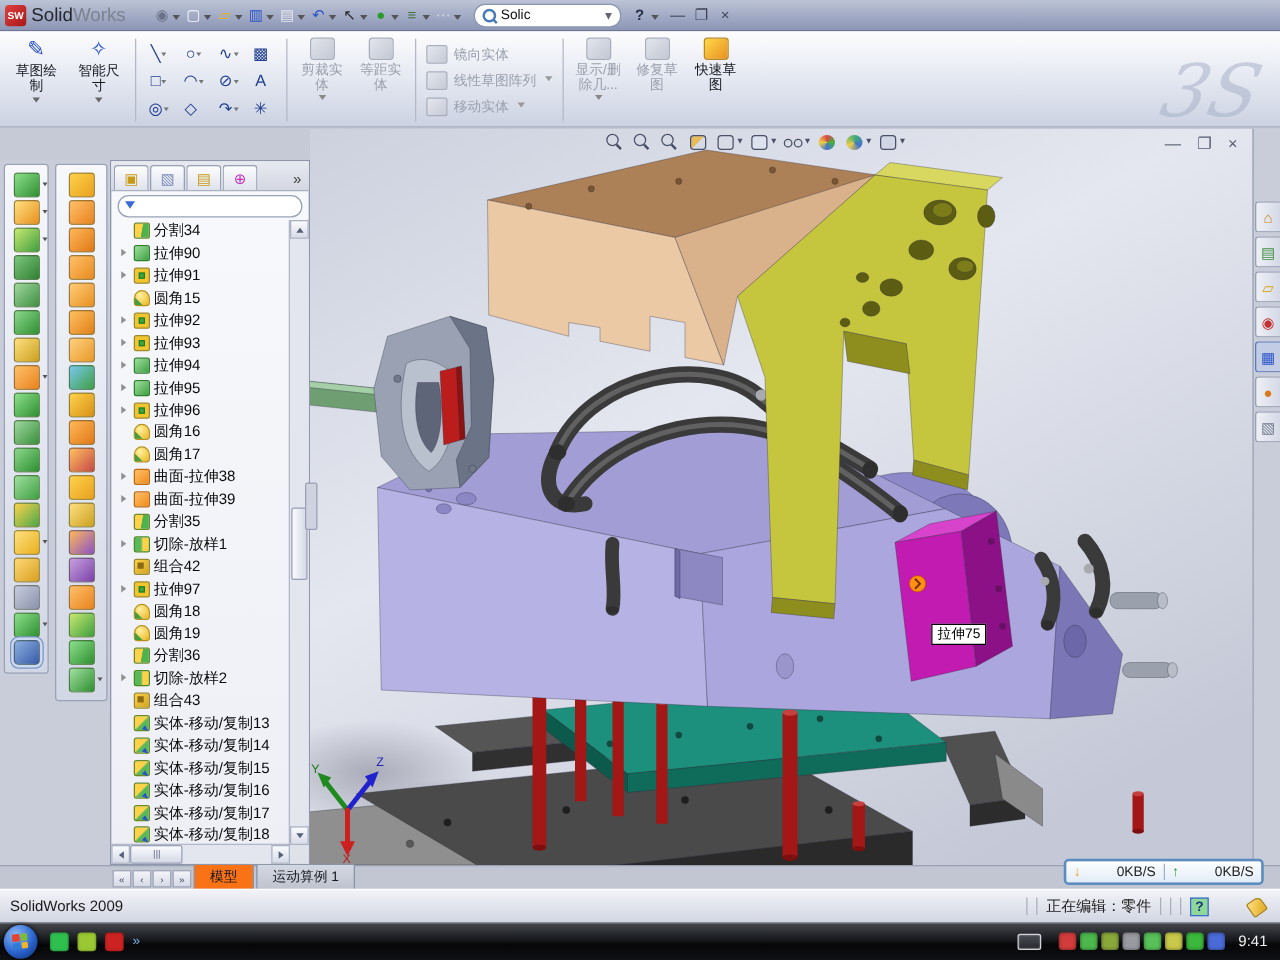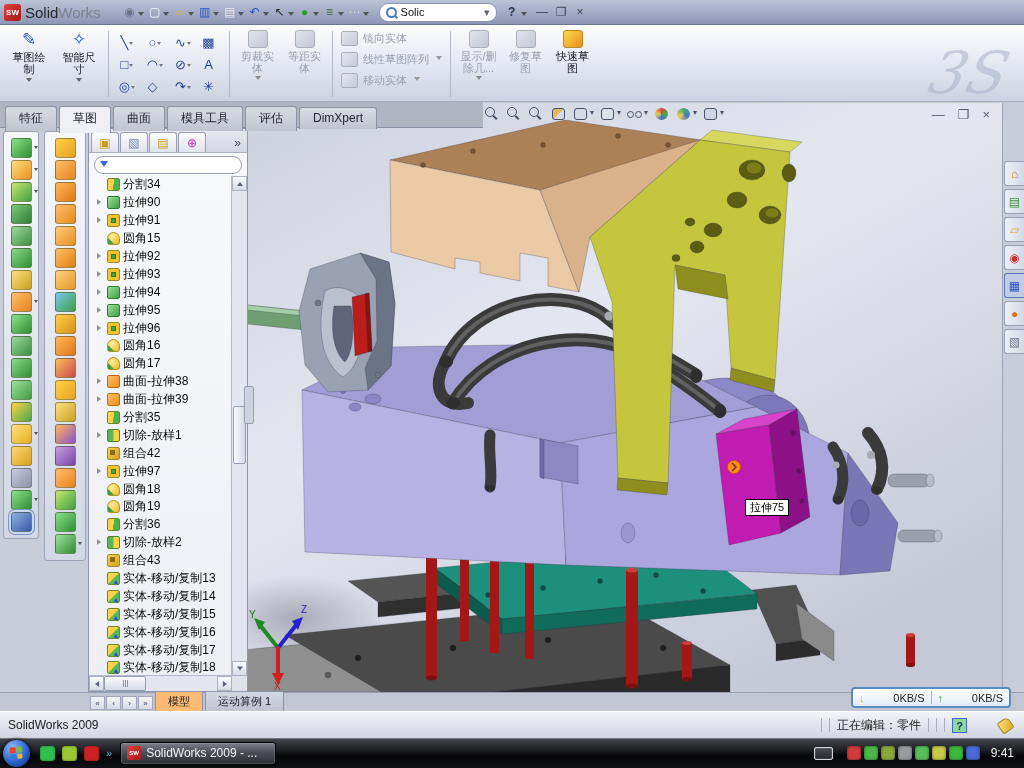--- a/index.html
+++ b/index.html
@@ -43,7 +43,7 @@
   .cbtn[data-icon="rapid-sketch-button"] .cicon{background:linear-gradient(135deg,#ffd84a,#e89020);border-color:#b88a20}
   .cdd{margin:2px auto 0;width:0;border:3px solid transparent;border-top:4px solid #888}
   .cdd[data-on="false"]{visibility:hidden}
-  .rowgroup{display:flex;flex-direction:column;flex:none}
+  .rowgroup{display:flex;flex-direction:column;justify-content:center;flex:none}
   .rbtn{display:flex;align-items:center;gap:5px;height:21px;font-size:11px;padding:0 4px;white-space:nowrap}
   .rbtn[data-en="false"]{color:#9aa0ad}
   .ric{width:15px;height:13px;background:linear-gradient(135deg,#e4e7ee,#c6cad6);border:1px solid #a8aebc;border-radius:2px;flex:none}

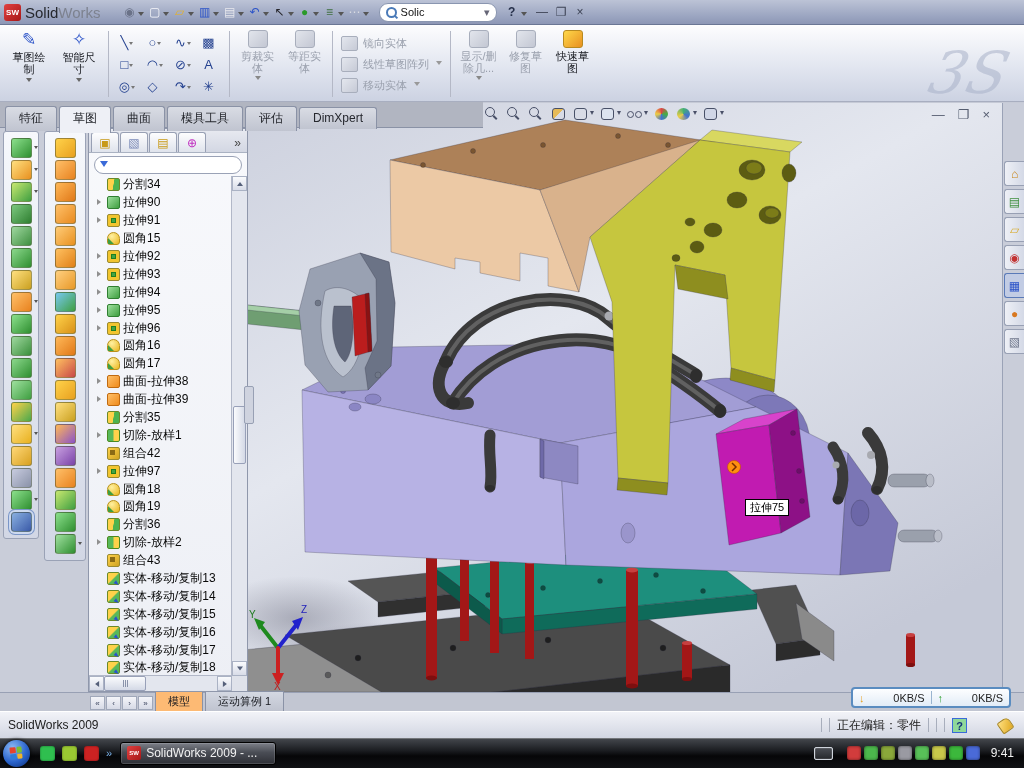--- a/index.html
+++ b/index.html
@@ -434,9 +434,6 @@
     <div class="wm">3S</div>
   </div>
 
-  <div class="tabstrip">
-    <span class="rtab" data-active="false">特征</span><span class="rtab" data-active="true">草图</span><span class="rtab" data-active="false">曲面</span><span class="rtab" data-active="false">模具工具</span><span class="rtab" data-active="false">评估</span><span class="rtab" data-active="false">DimXpert</span>
-  </div>
 
   <div class="leftzone"></div>
   <div class="ltcol" style="left:3px;top:131px;width:34px">

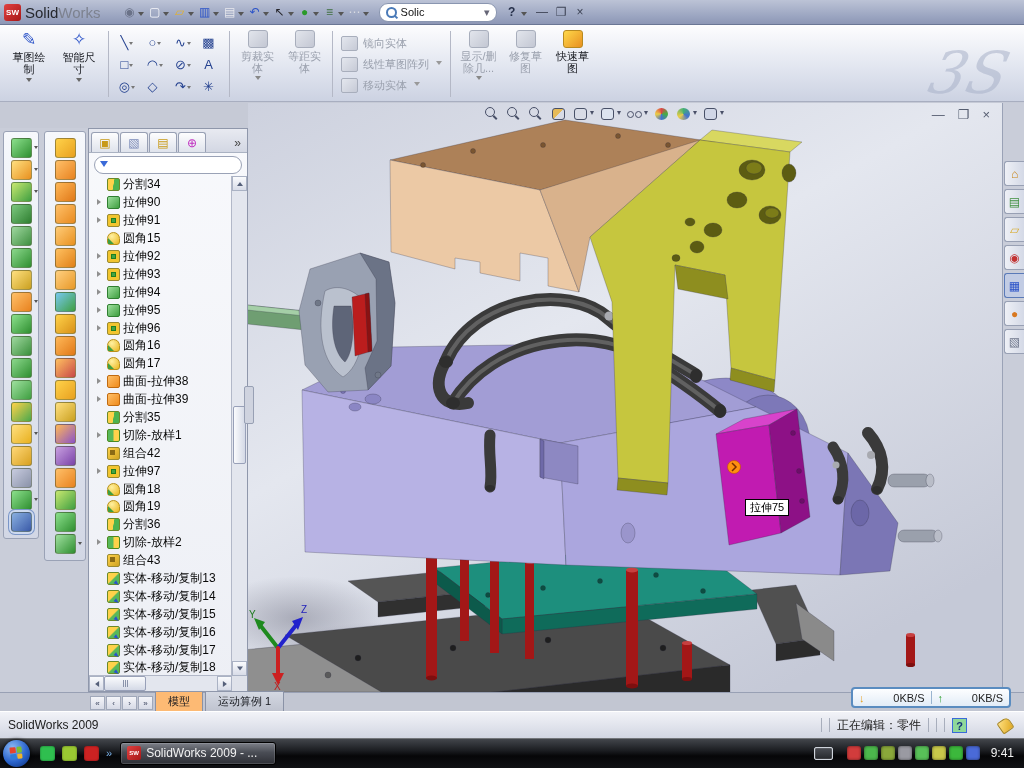--- a/index.html
+++ b/index.html
@@ -158,7 +158,7 @@
     font-size:8px;line-height:13px;text-align:center;color:#3a445e;box-sizing:border-box}
   .btab{padding:2px 12px 2px;font-size:11px;color:#16181e;background:linear-gradient(#d4d8e2,#bfc3cf);
     border:1px solid #8a92a6;border-bottom:none;margin-left:2px}
-  .btab[data-active="true"]{background:#fdba74}
+  .btab[data-active="true"]{background:#f97316}
   .statusbar{position:absolute;left:0;top:711px;width:1024px;height:27px;box-sizing:border-box;
     background:linear-gradient(#f2f3f8,#d2d6e2);border-top:1px solid #fff;display:flex;align-items:center;
     padding:0 8px;font-size:12px;color:#1a1a1a}

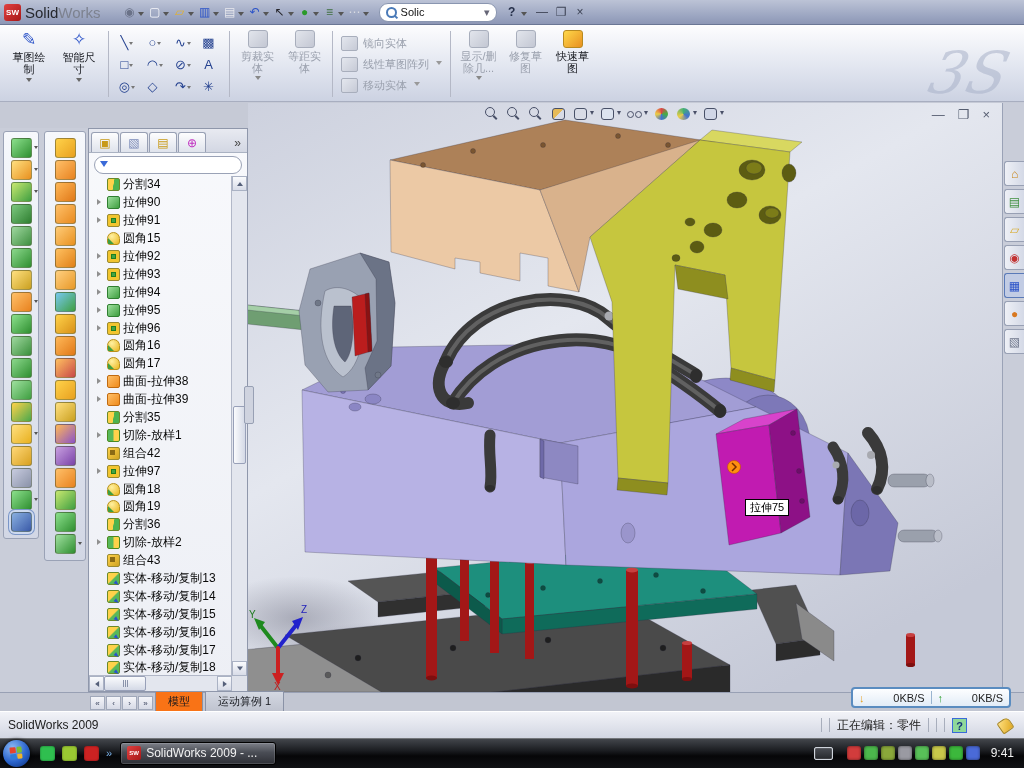--- a/index.html
+++ b/index.html
@@ -1012,10 +1012,6 @@
     <span class="qchev">»</span>
     <div style="display:flex;align-items:center">
 
-        <div class="task" data-active="true">
-          <span class="ticon" data-icon="solidworks-task-icon">SW</span>
-          <span>SolidWorks 2009 - ...</span>
-        </div>
 
 
     </div>

